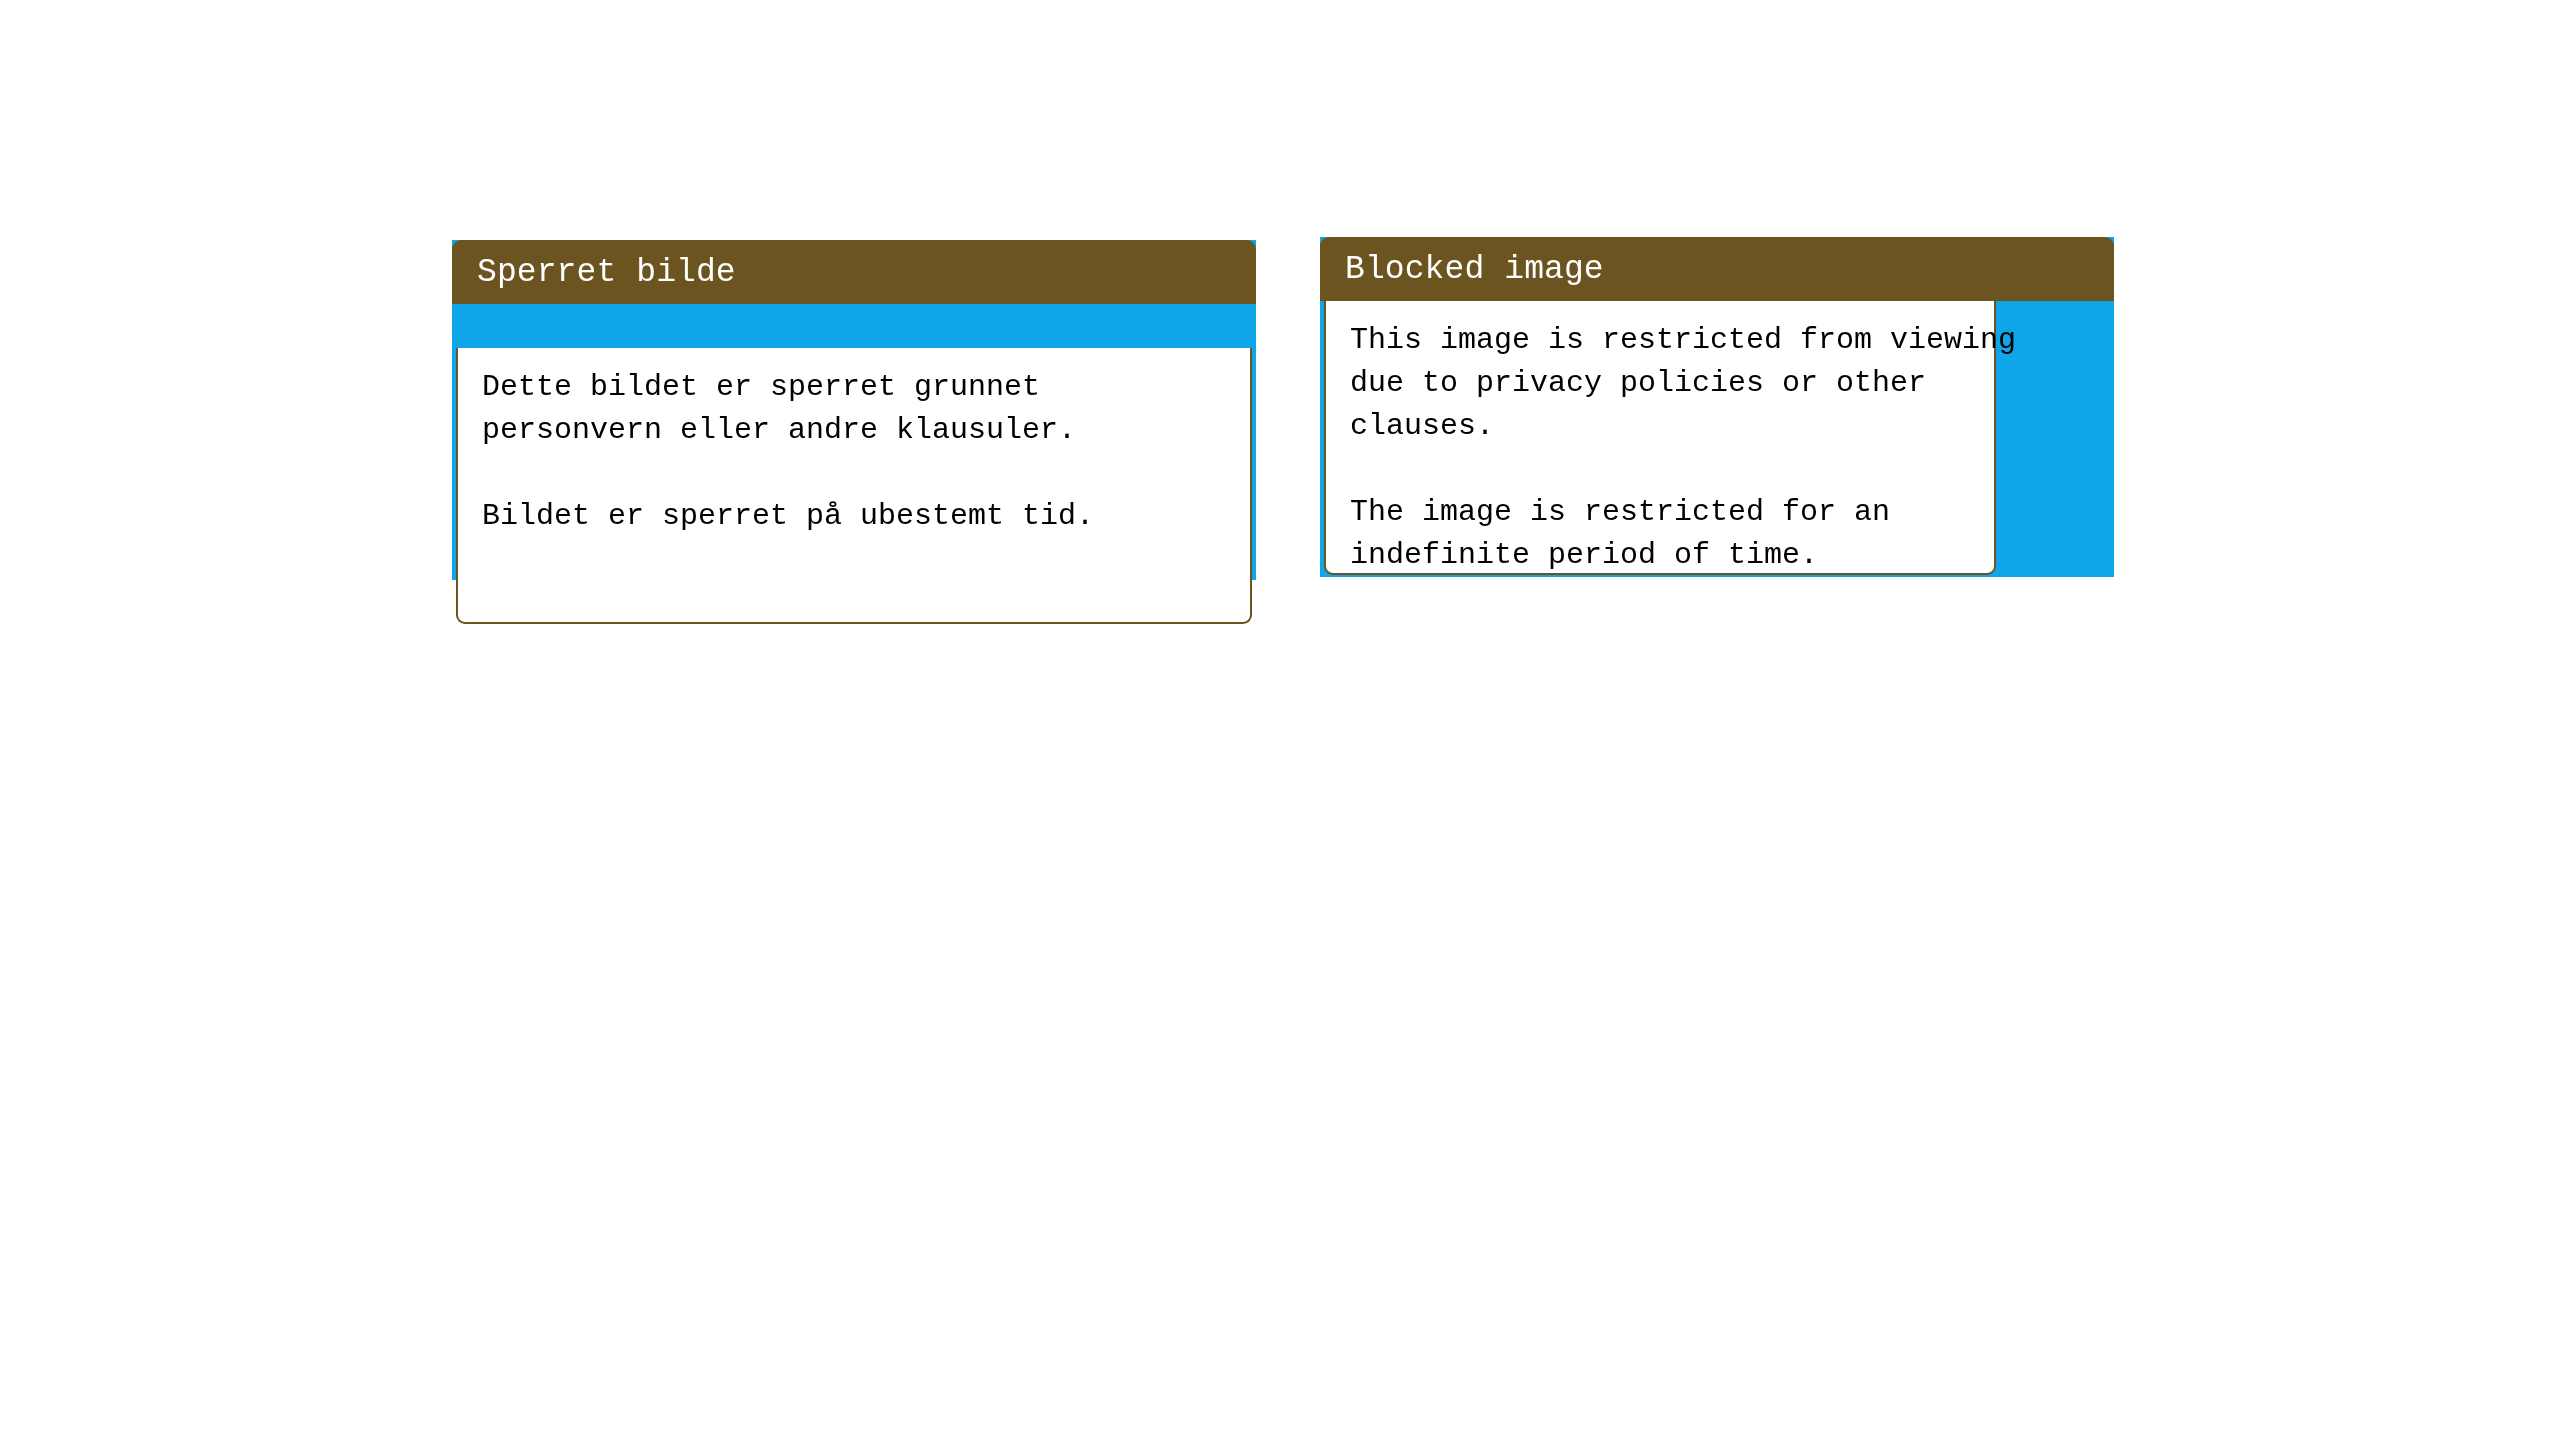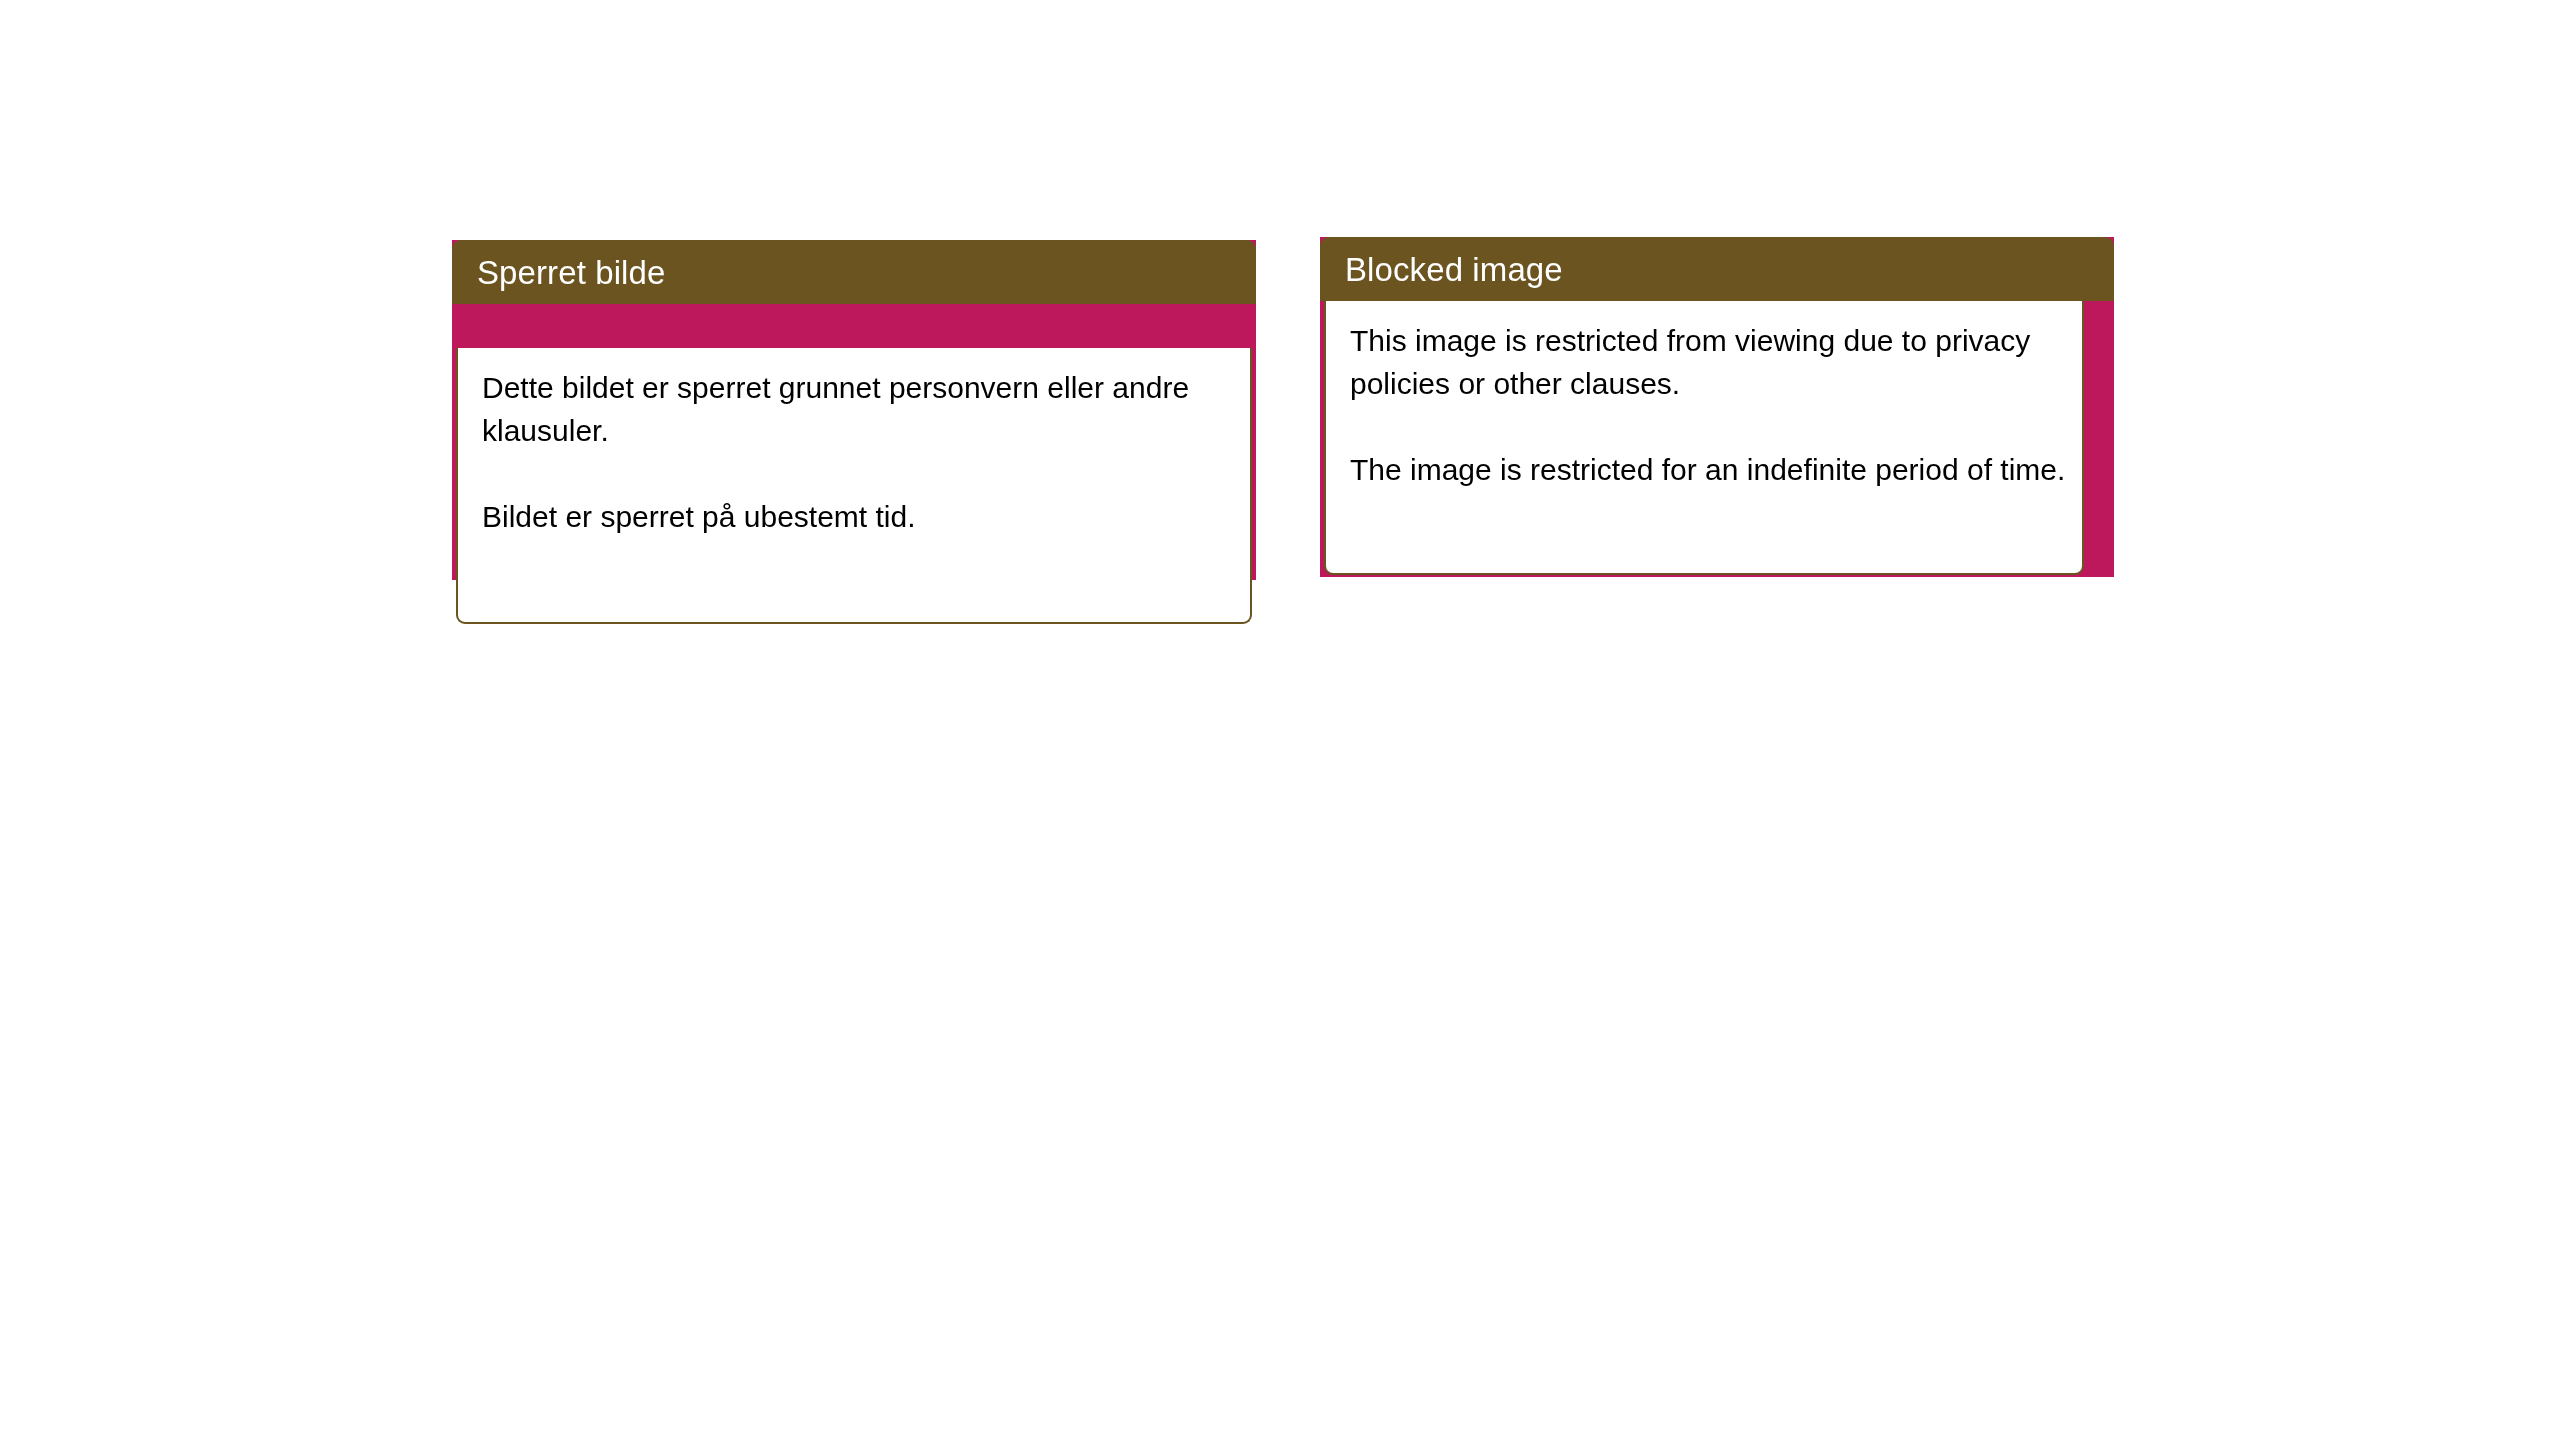--- a/index.html
+++ b/index.html
@@ -28,7 +28,8 @@
   .notice-card {
     position: absolute;
     box-sizing: border-box;
-    background: #be185d;
+    background: #0ea5e9;
+    font-family: Liberation Mono, monospace;
   }
 
   .notice-card .card-header {

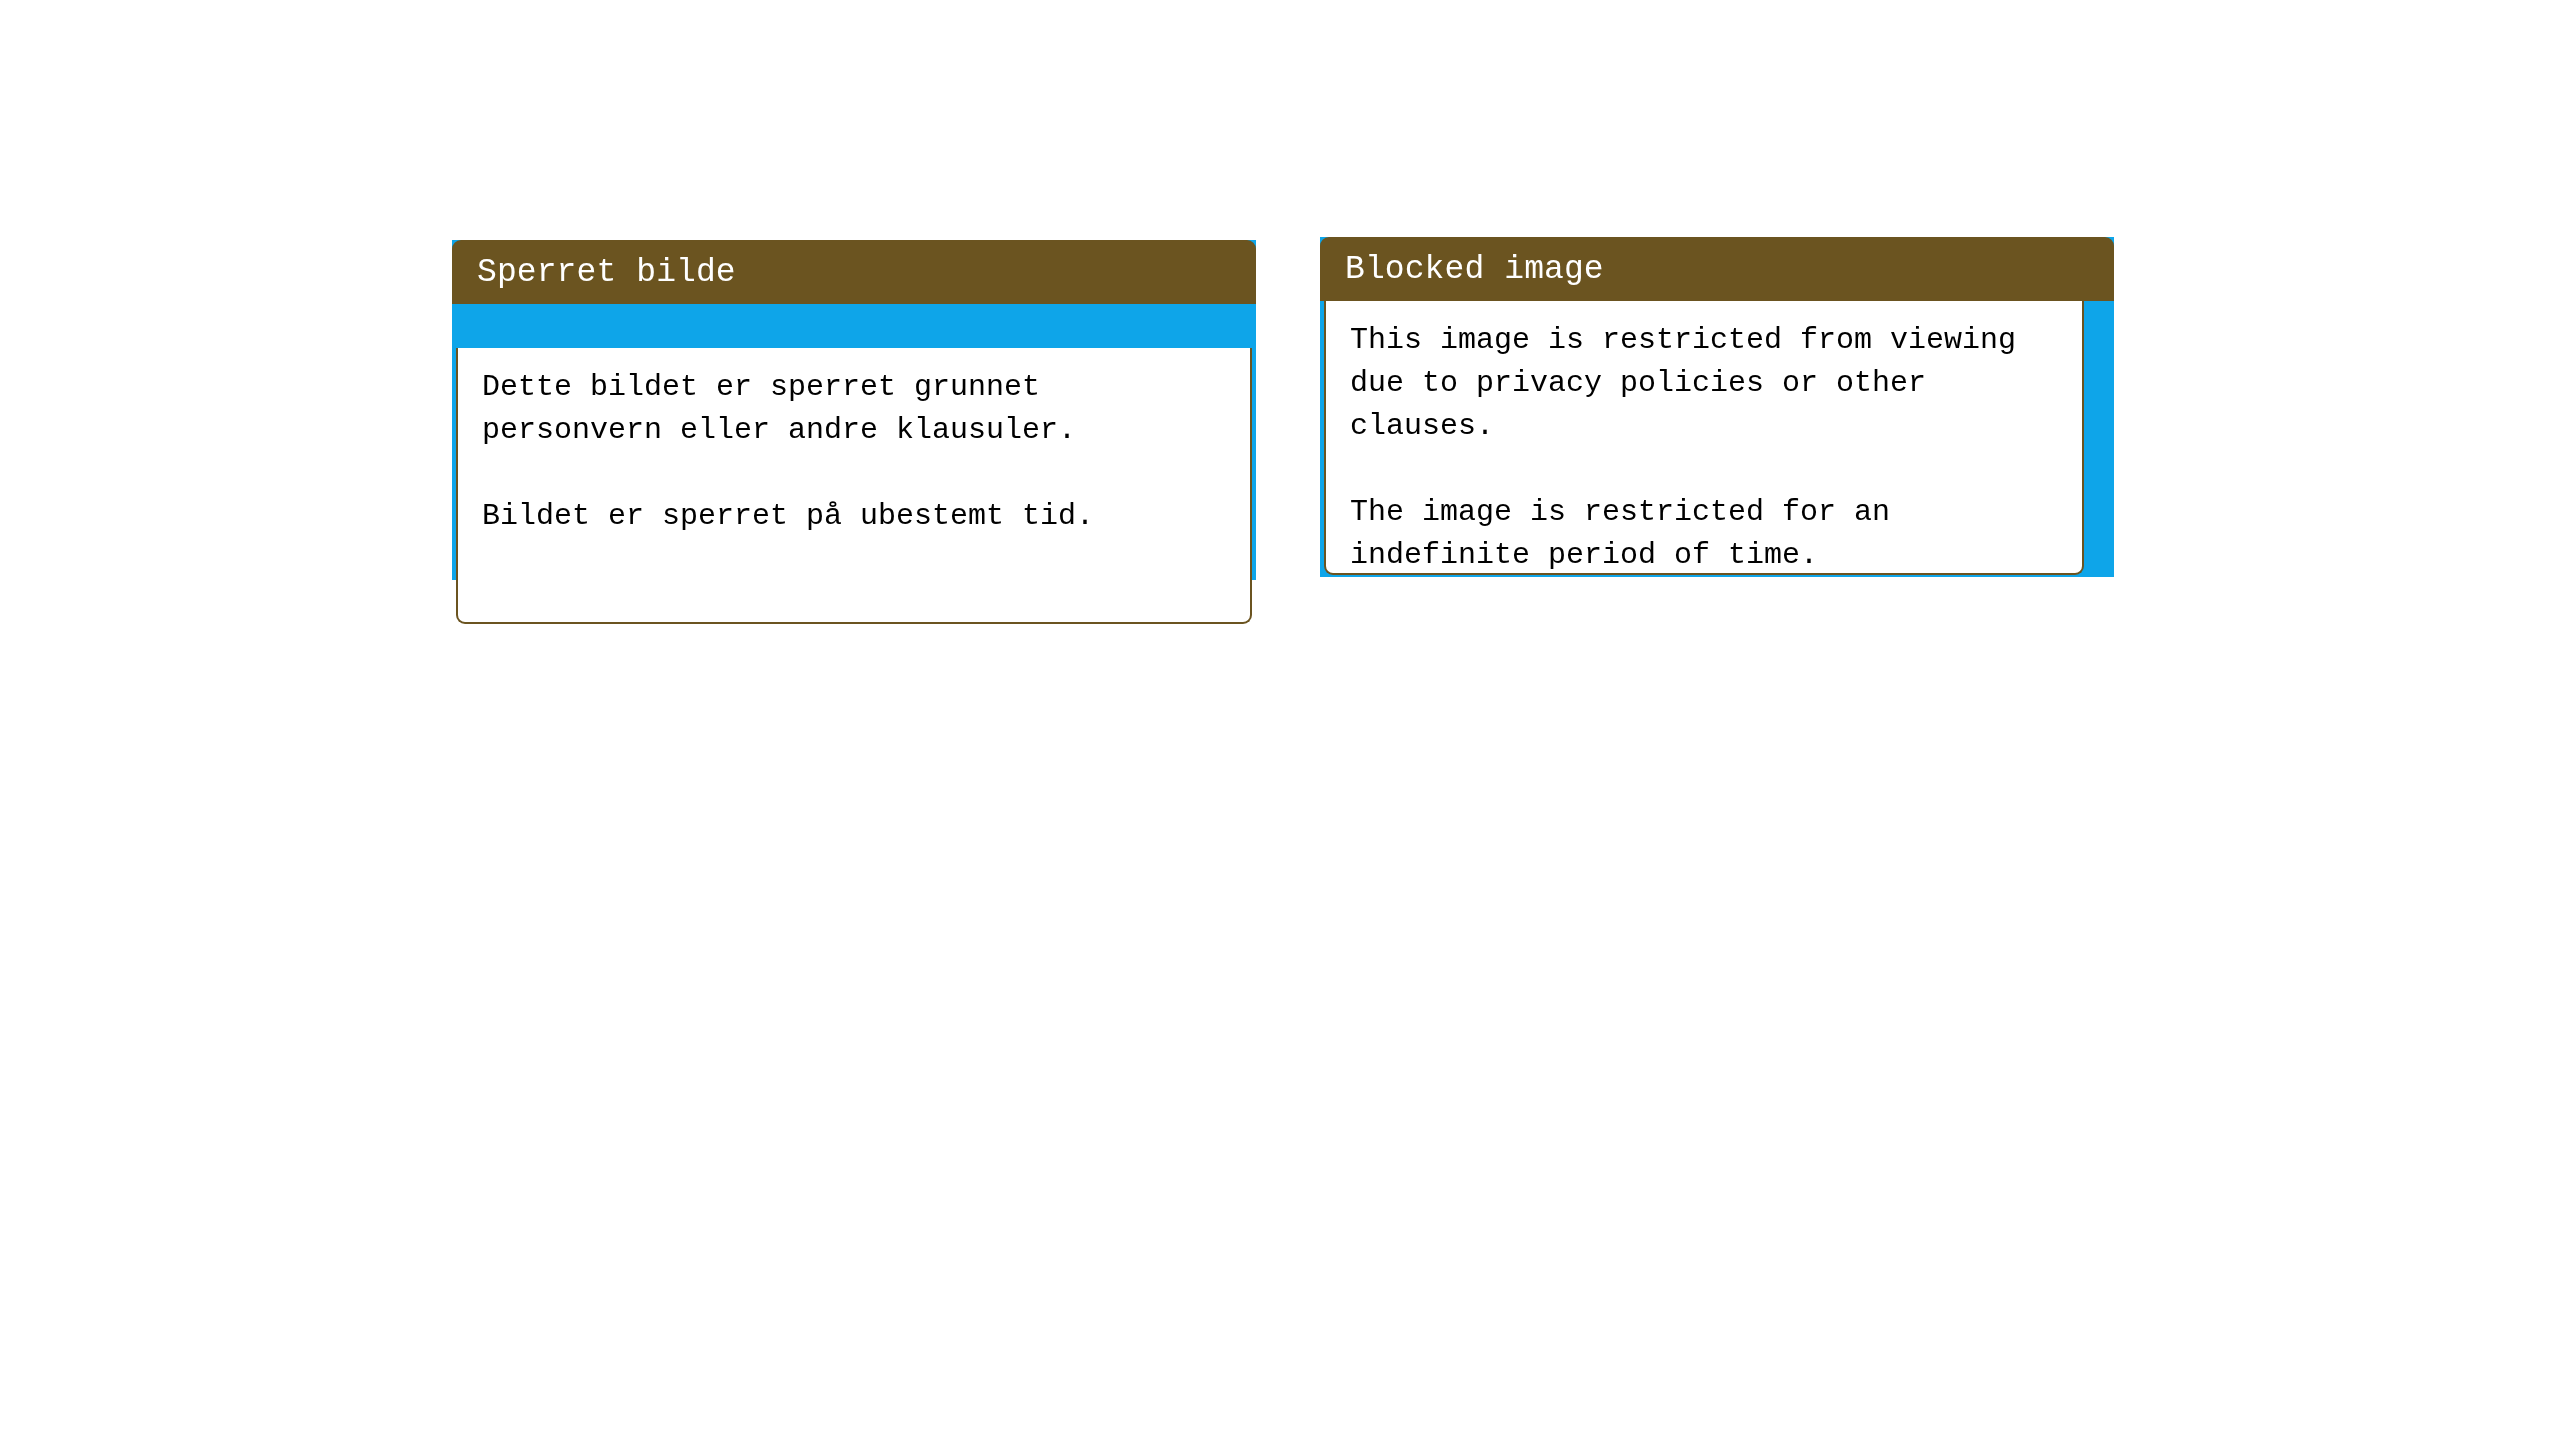--- a/index.html
+++ b/index.html
@@ -121,7 +121,7 @@
   #card-blocked-en .card-body {
     left: 4px;
     top: 64px;
-    width: 760px;
+    width: 672px;
     height: 274px;
   }
   #card-blocked-en .card-body-inner {

